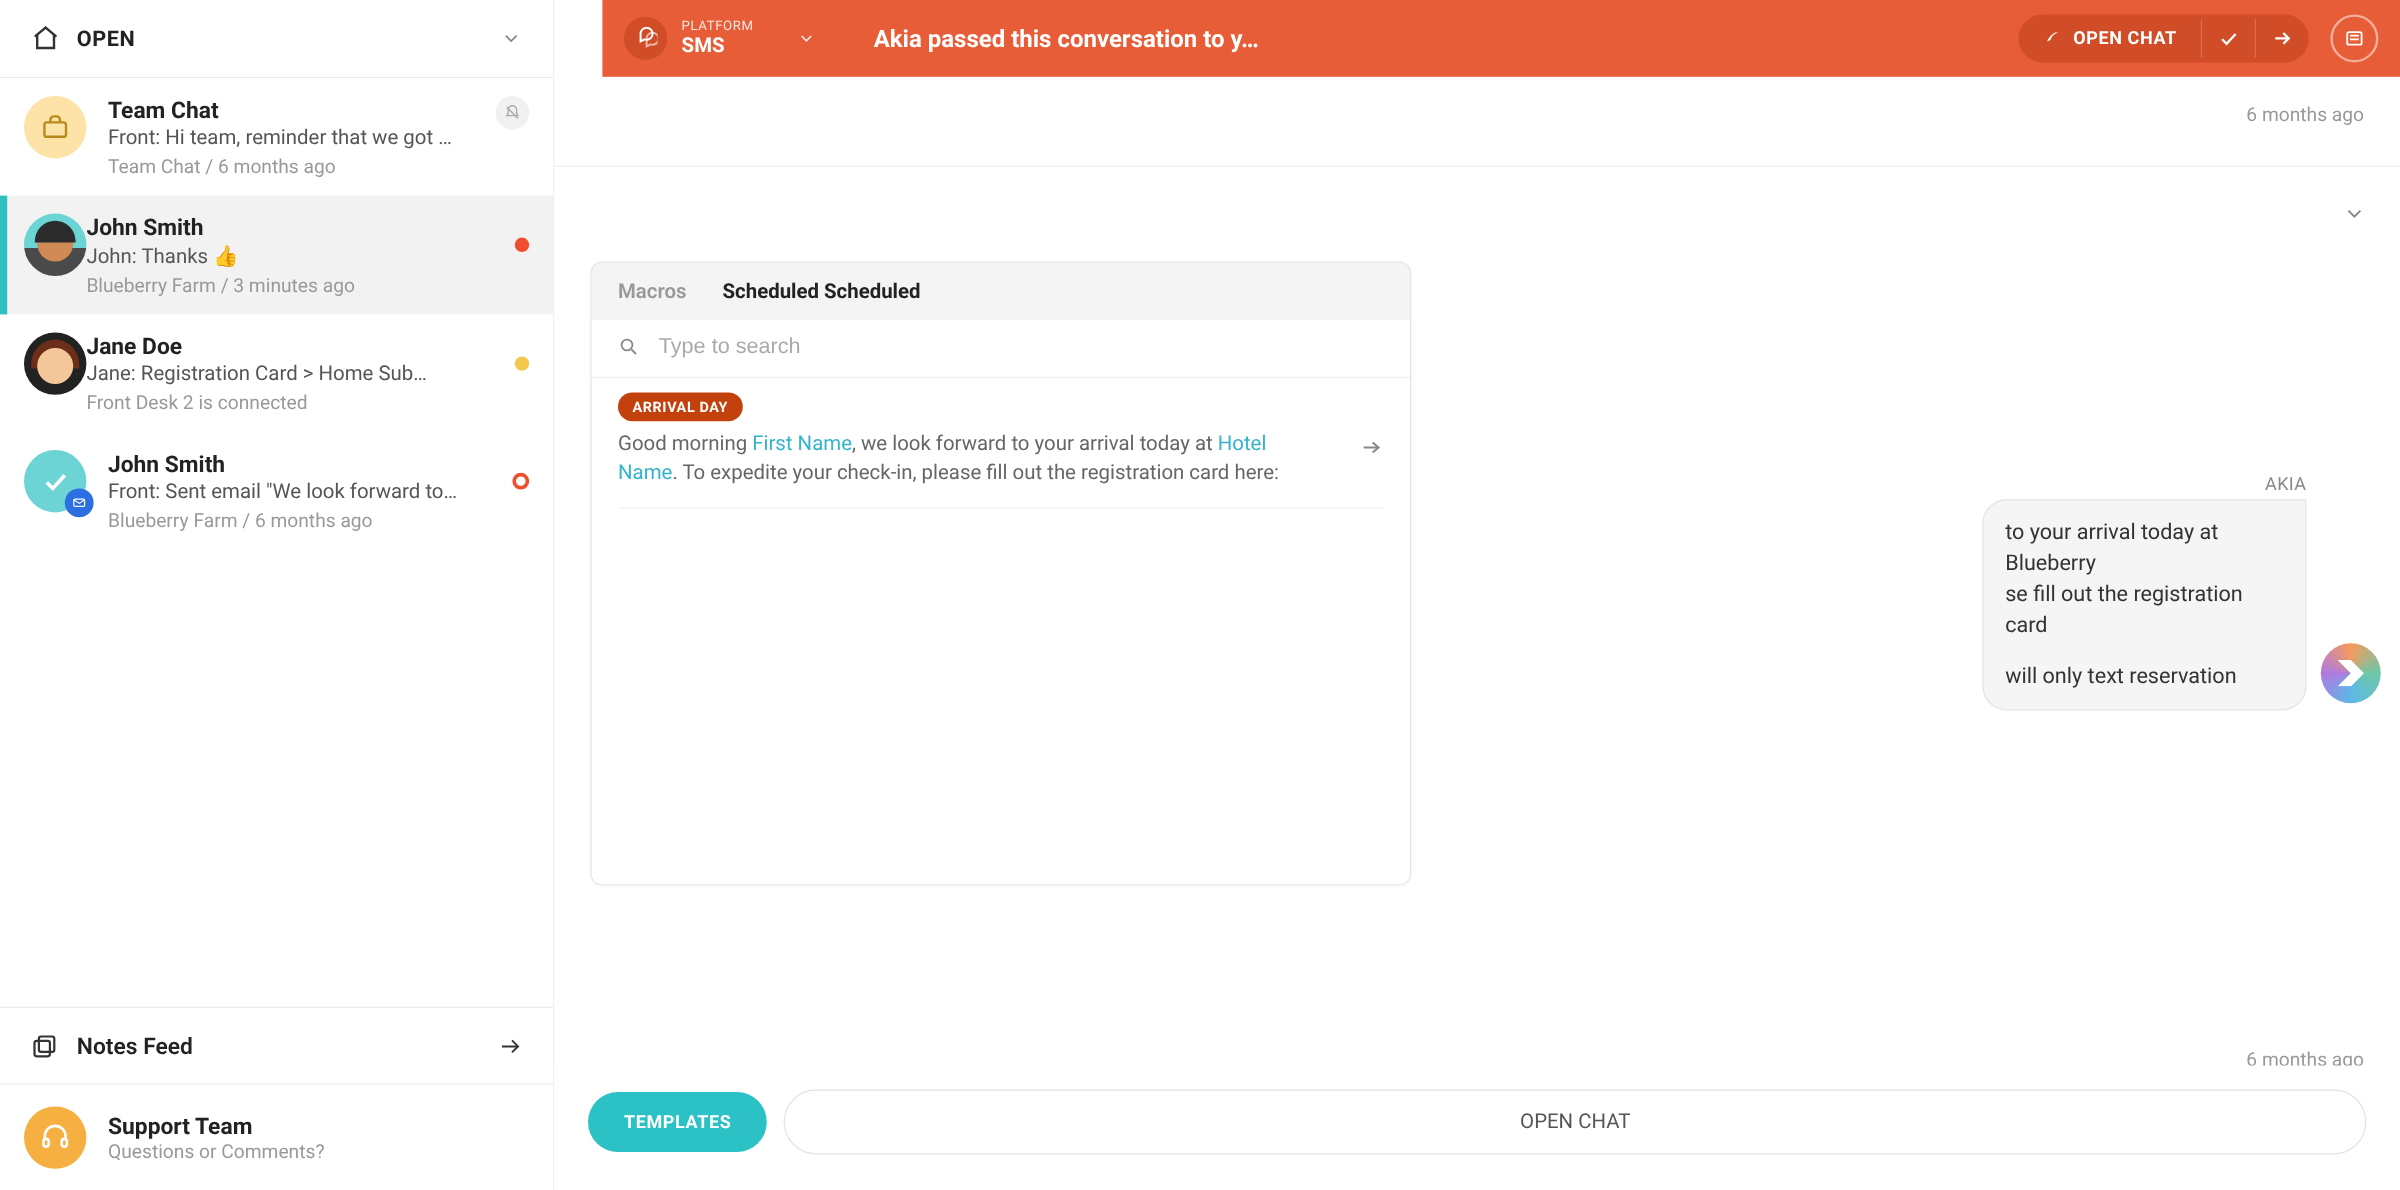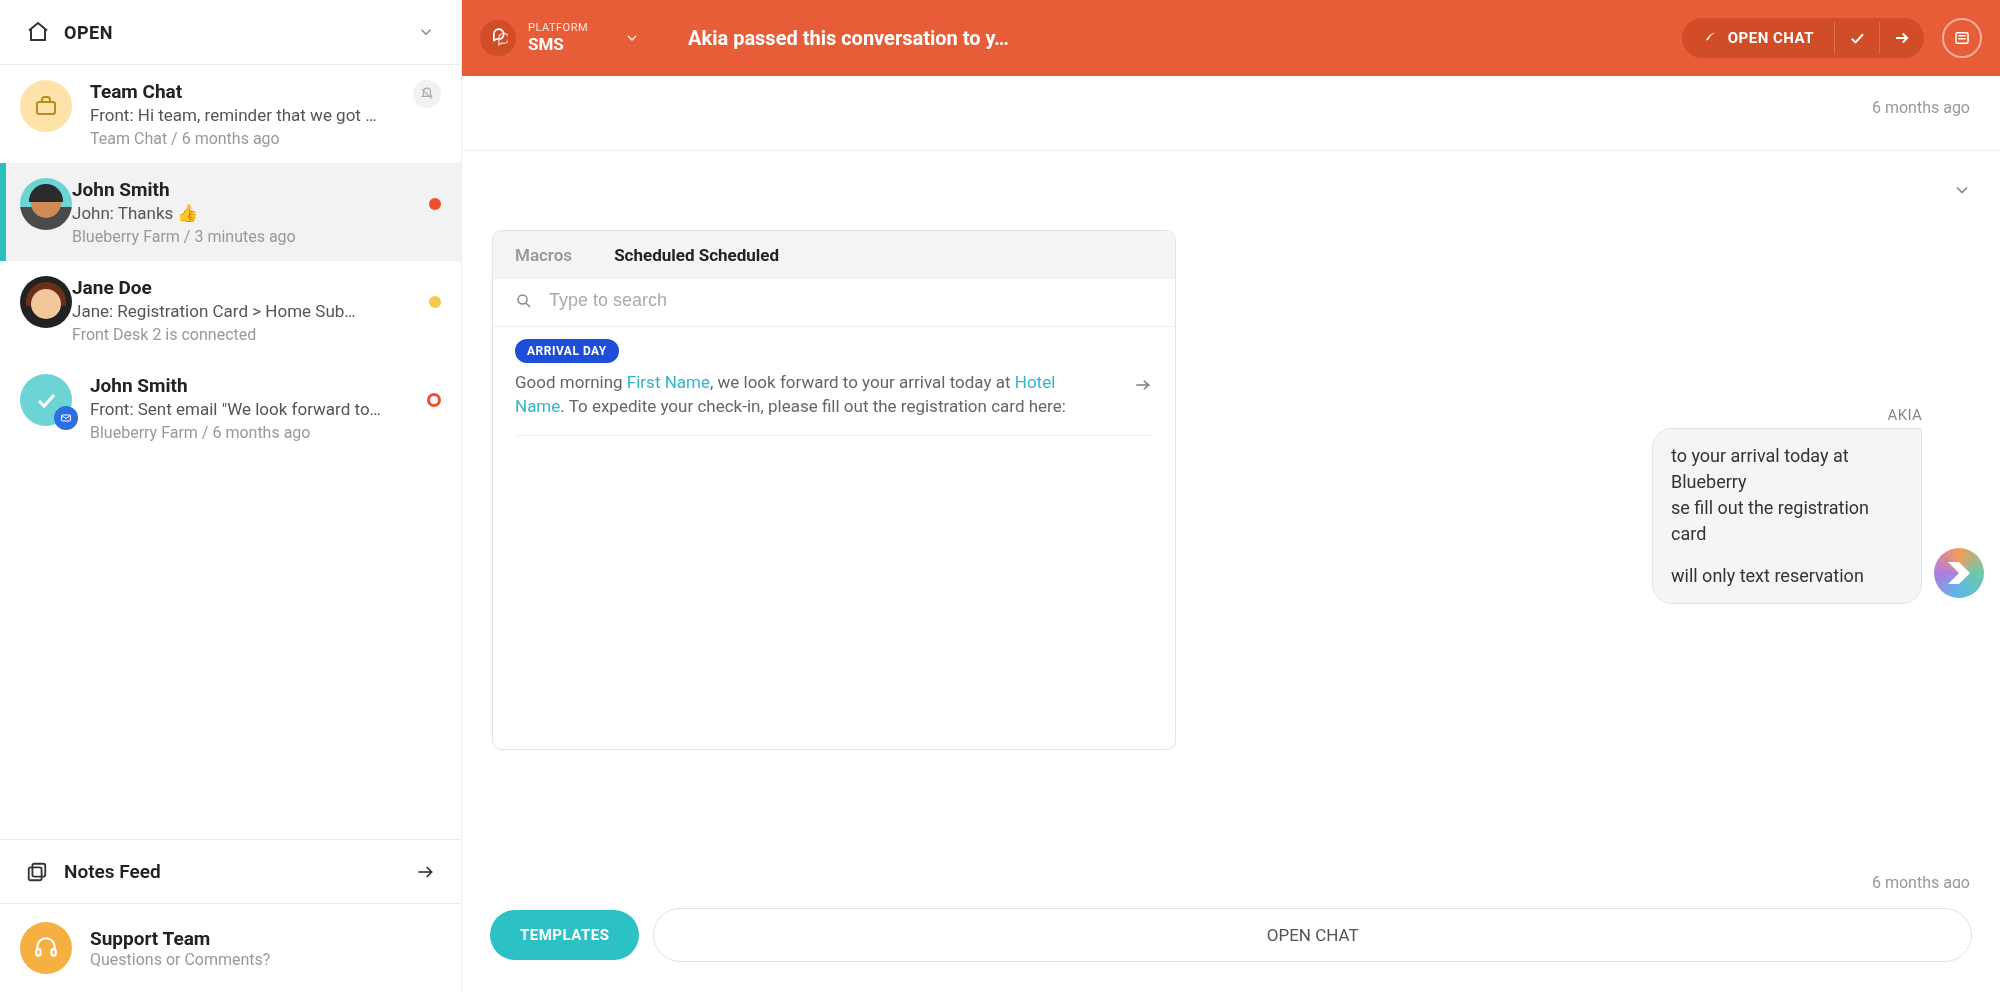--- a/index.html
+++ b/index.html
@@ -51,7 +51,7 @@
 
   
   .main { flex:1; display:flex; flex-direction:column; min-width:0; background:#fff; position:relative; }
-  .topbar { background:#e75d37; color:#fff; height:76px; display:flex; align-items:center; padding:0 18px; gap:18px; }
+  .topbar { background:#e75d37; color:#fff; height:64px; display:flex; align-items:center; padding:0 18px; gap:18px;margin-left:40px; }
   .platform-chip { display:flex; align-items:center; gap:12px; }
   .platform-chip .bubble { width:36px; height:36px; border-radius:50%; background:#d14d28; display:flex; align-items:center; justify-content:center; }
   .platform-texts { display:flex; flex-direction:column; line-height:1.15; }

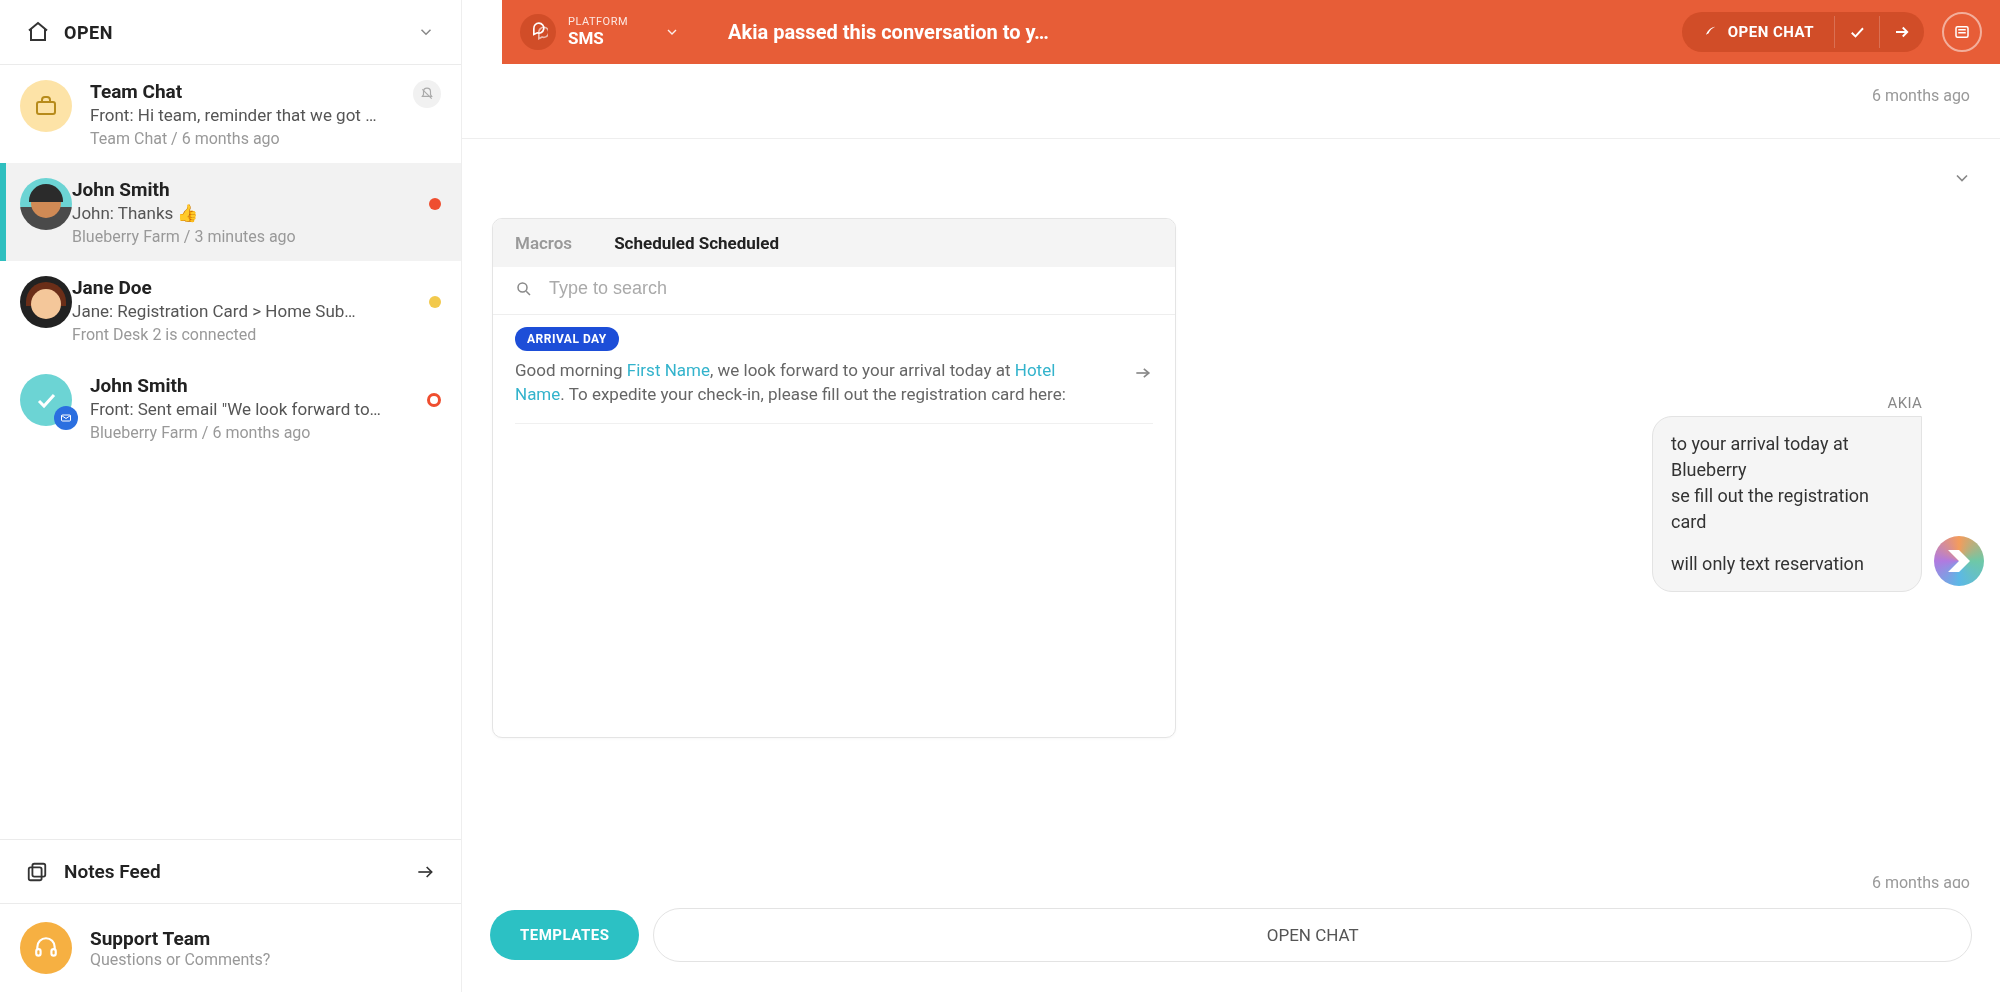--- a/index.html
+++ b/index.html
@@ -80,7 +80,7 @@
 
   
   .popover { position:absolute; left:30px; top:154px; width:684px; min-height:520px; background:#fff; border:1px solid #e4e4e4; border-radius:10px; box-shadow:0 1px 3px rgba(0,0,0,0.03); display:flex; flex-direction:column; overflow:hidden; }
-  .popover-tabs { display:flex; align-items:center; gap:42px; padding:14px 22px; background:#f4f4f4; font-size:17px; }
+  .popover-tabs { display:flex; align-items:center; gap:30px; padding:14px 22px; background:#f4f4f4; font-size:17px; }
   .popover-tabs .tab { color:#999; font-weight:600; cursor:pointer; }
   .popover-tabs .tab.active { color:#222; font-weight:700; }
   .popover-search { display:flex; align-items:center; gap:14px; padding:10px 22px 14px; border-bottom:1px solid #eee; background:#fff; }

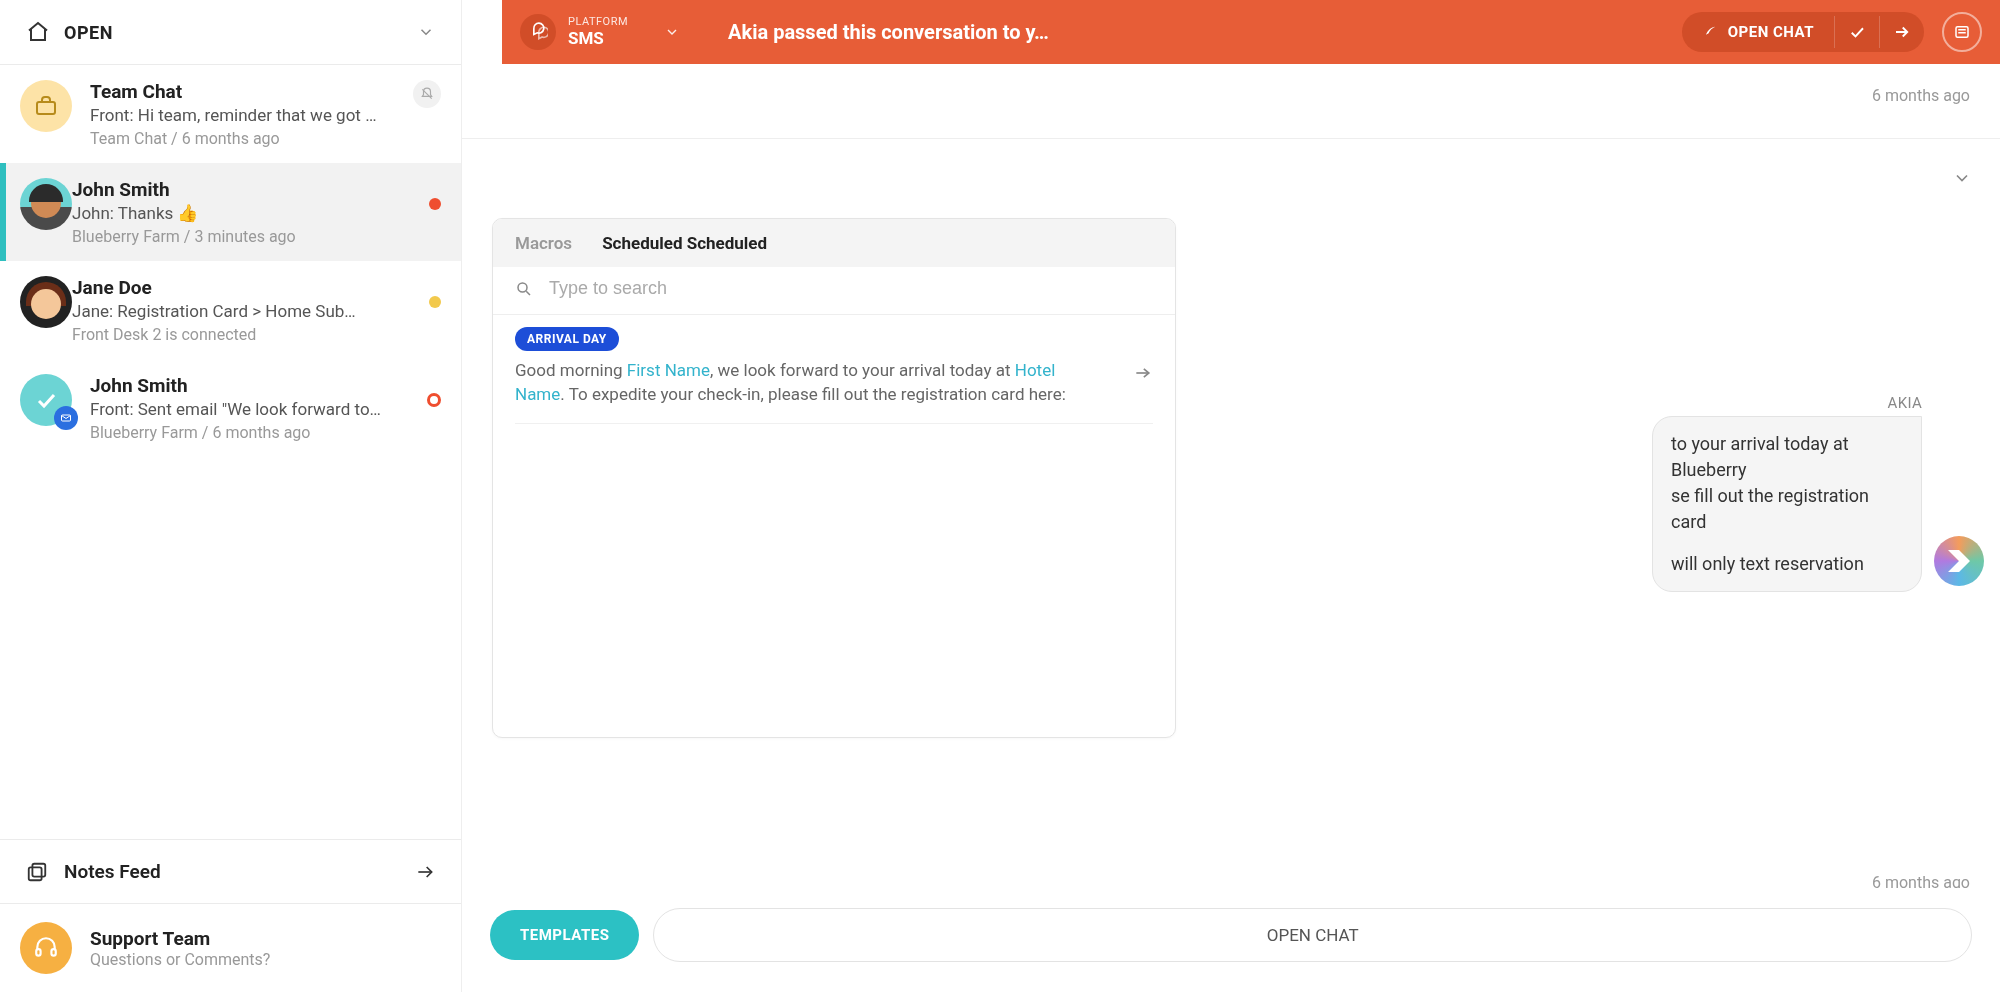--- a/index.html
+++ b/index.html
@@ -87,7 +87,7 @@
   .popover-search input { border:none; outline:none; font-size:18px; flex:1; color:#444; }
   .popover-search input::placeholder { color:#aaa; }
   .template-list { padding:12px 22px; }
-  .template-tag { display:inline-block; background:#1d4ed8; color:#fff; font-size:12px; font-weight:700; letter-spacing:.5px; padding:5px 12px; border-radius:14px; margin-bottom:8px; }
+  .template-tag { display:inline-block; background:#c2410c; color:#fff; font-size:12px; font-weight:700; letter-spacing:.5px; padding:5px 12px; border-radius:14px; margin-bottom:8px; }
   .template-text { font-size:17px; color:#666; line-height:1.4; padding-right:50px; position:relative; }
   .template-text .var { color:#33b3cc; }
   .template-send { position:absolute; right:0; top:4px; color:#888; }

